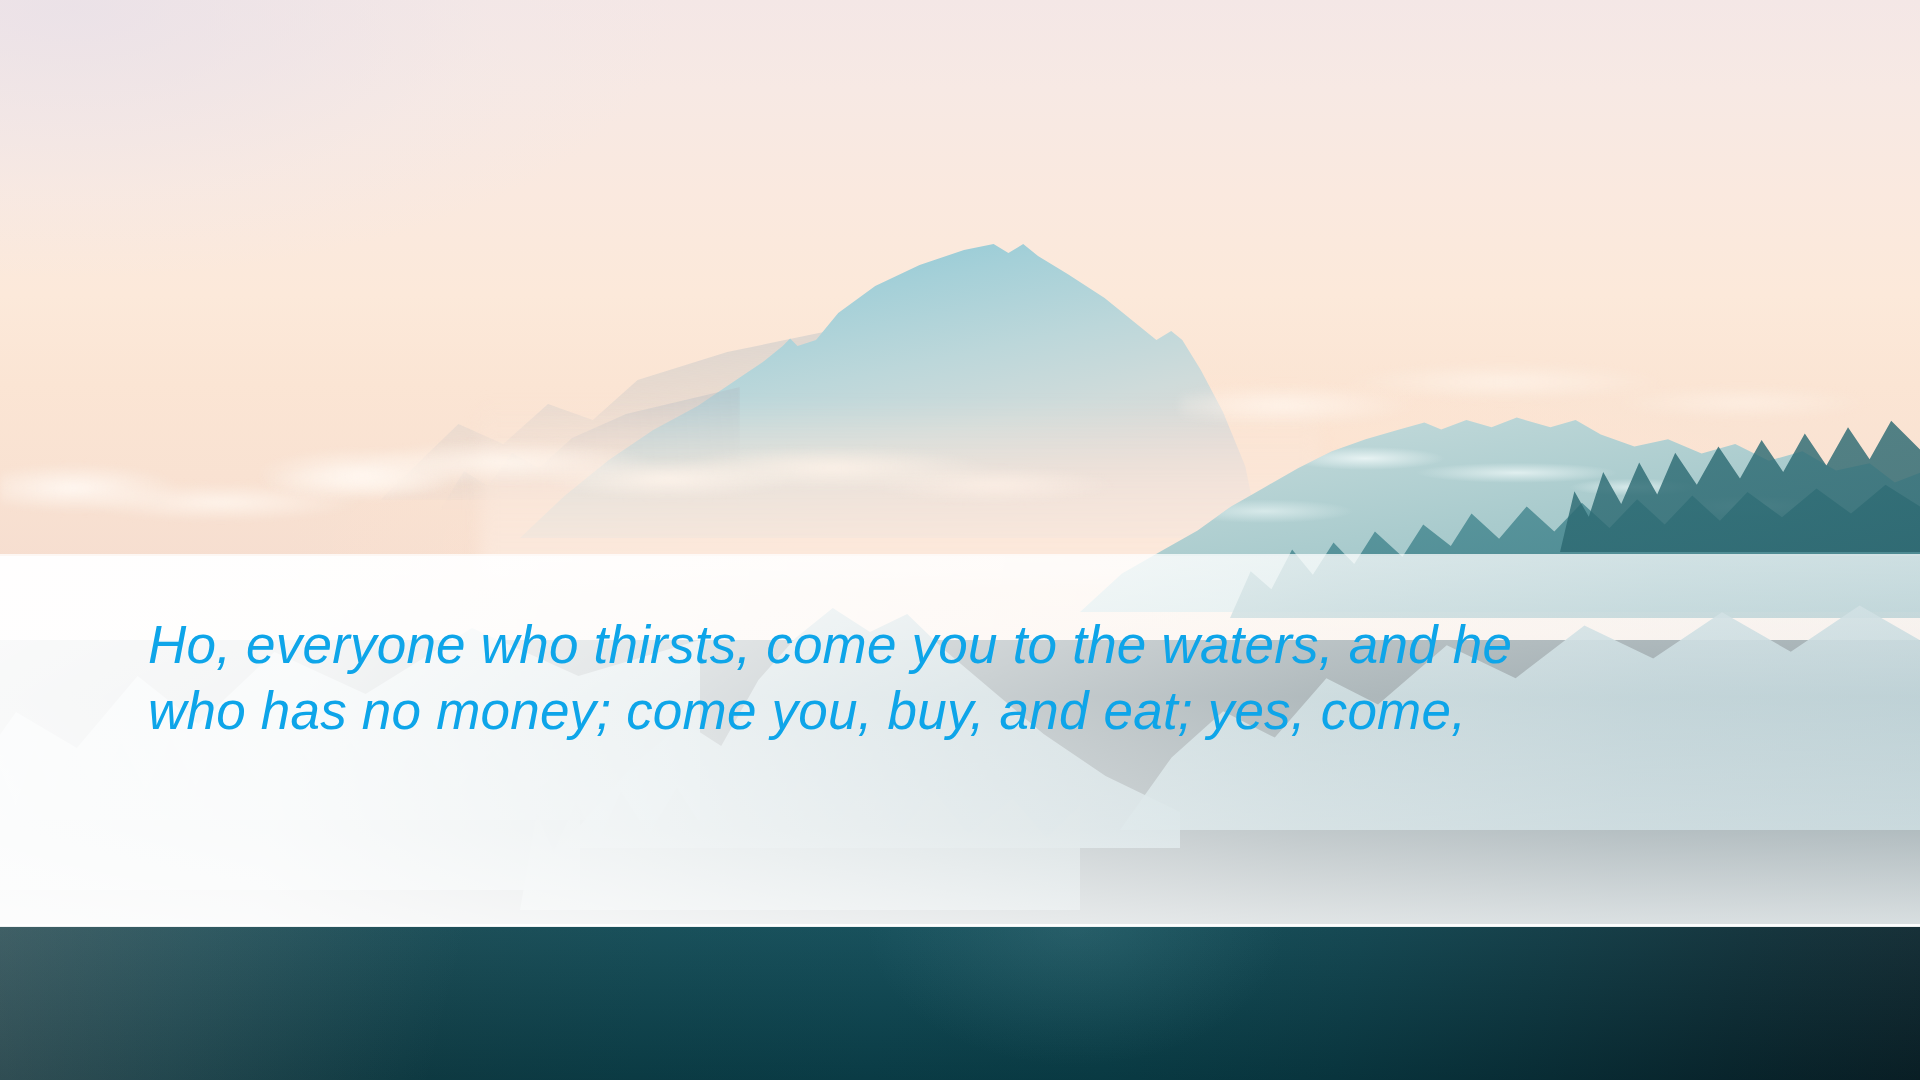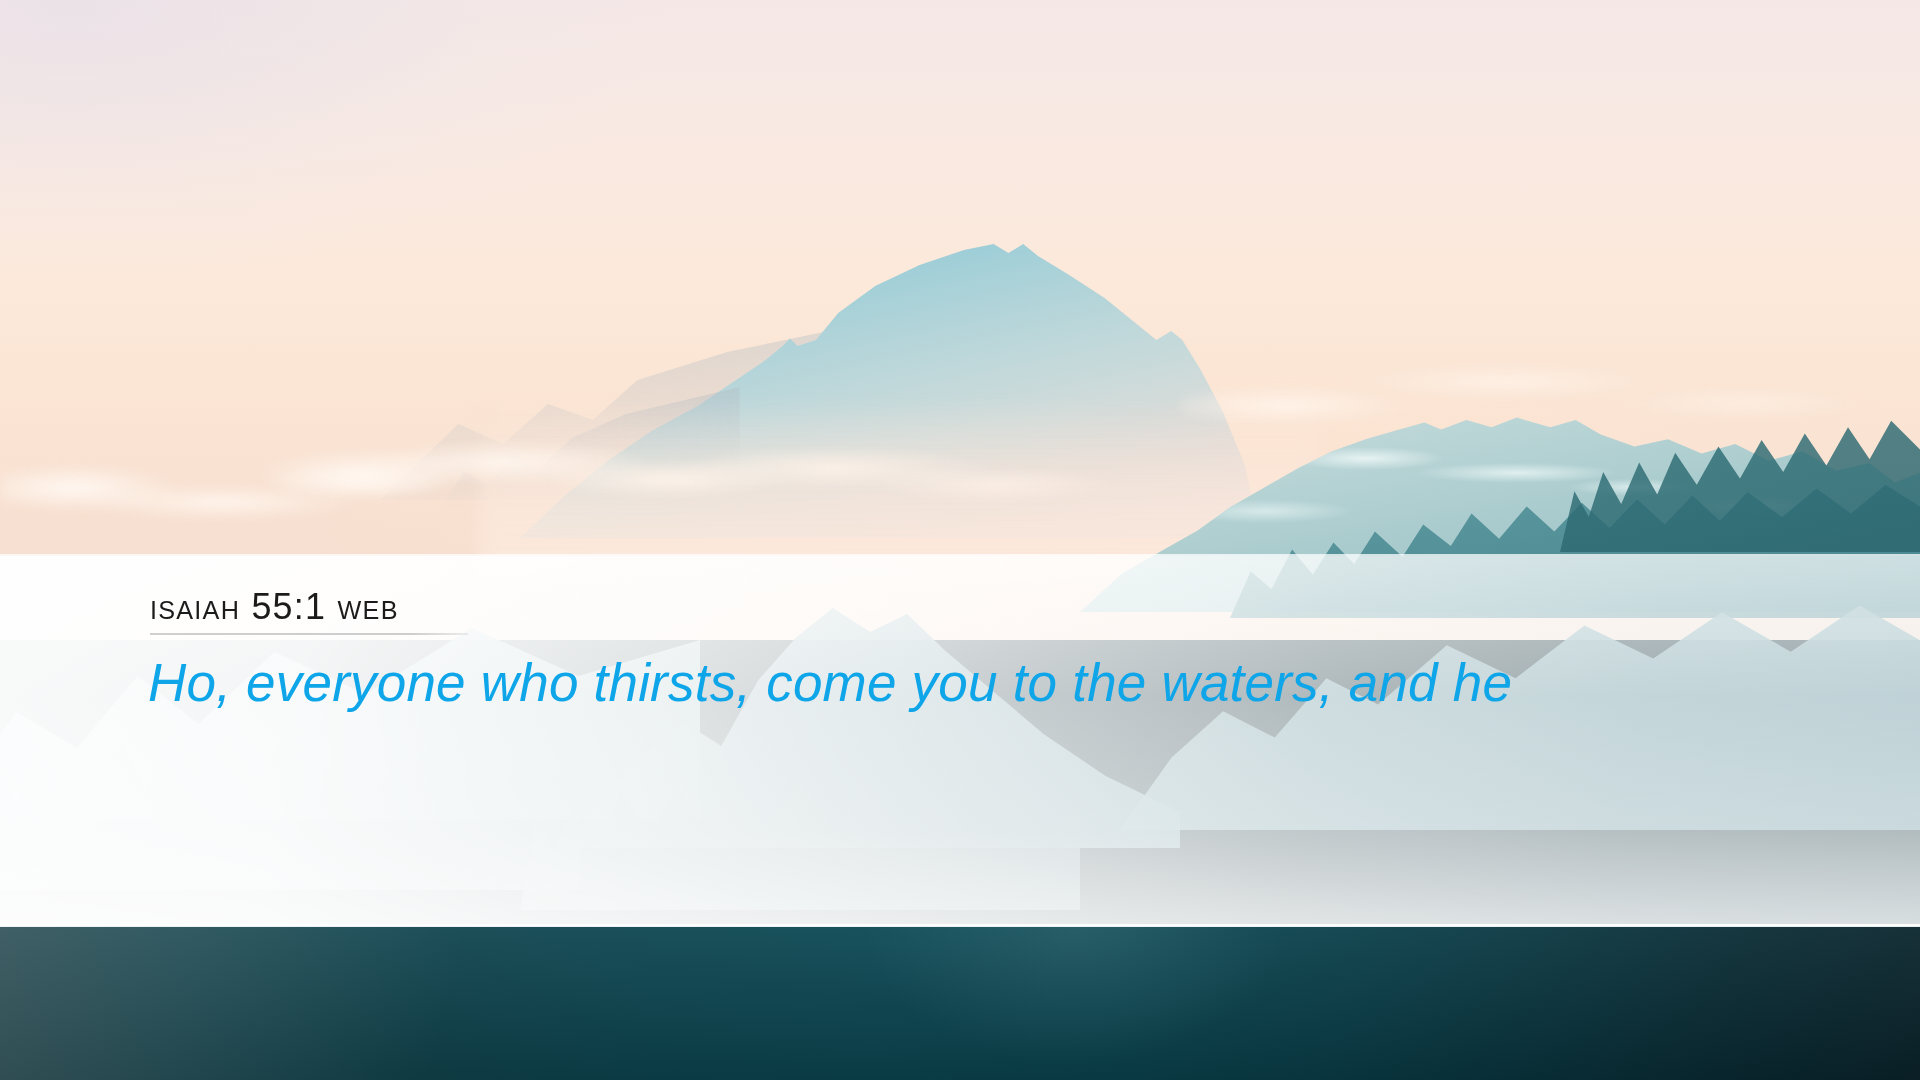--- a/index.html
+++ b/index.html
@@ -319,10 +319,6 @@
 
   <div class="content">
 
-    <div class="ref-wrap">
-      <div class="reference">Isaiah 55:1 WEB</div>
-      <div class="ref-rule"></div>
-    </div>
 
     <div class="verse">
       <div>Ho, everyone who thirsts, come you to the waters, and he</div>

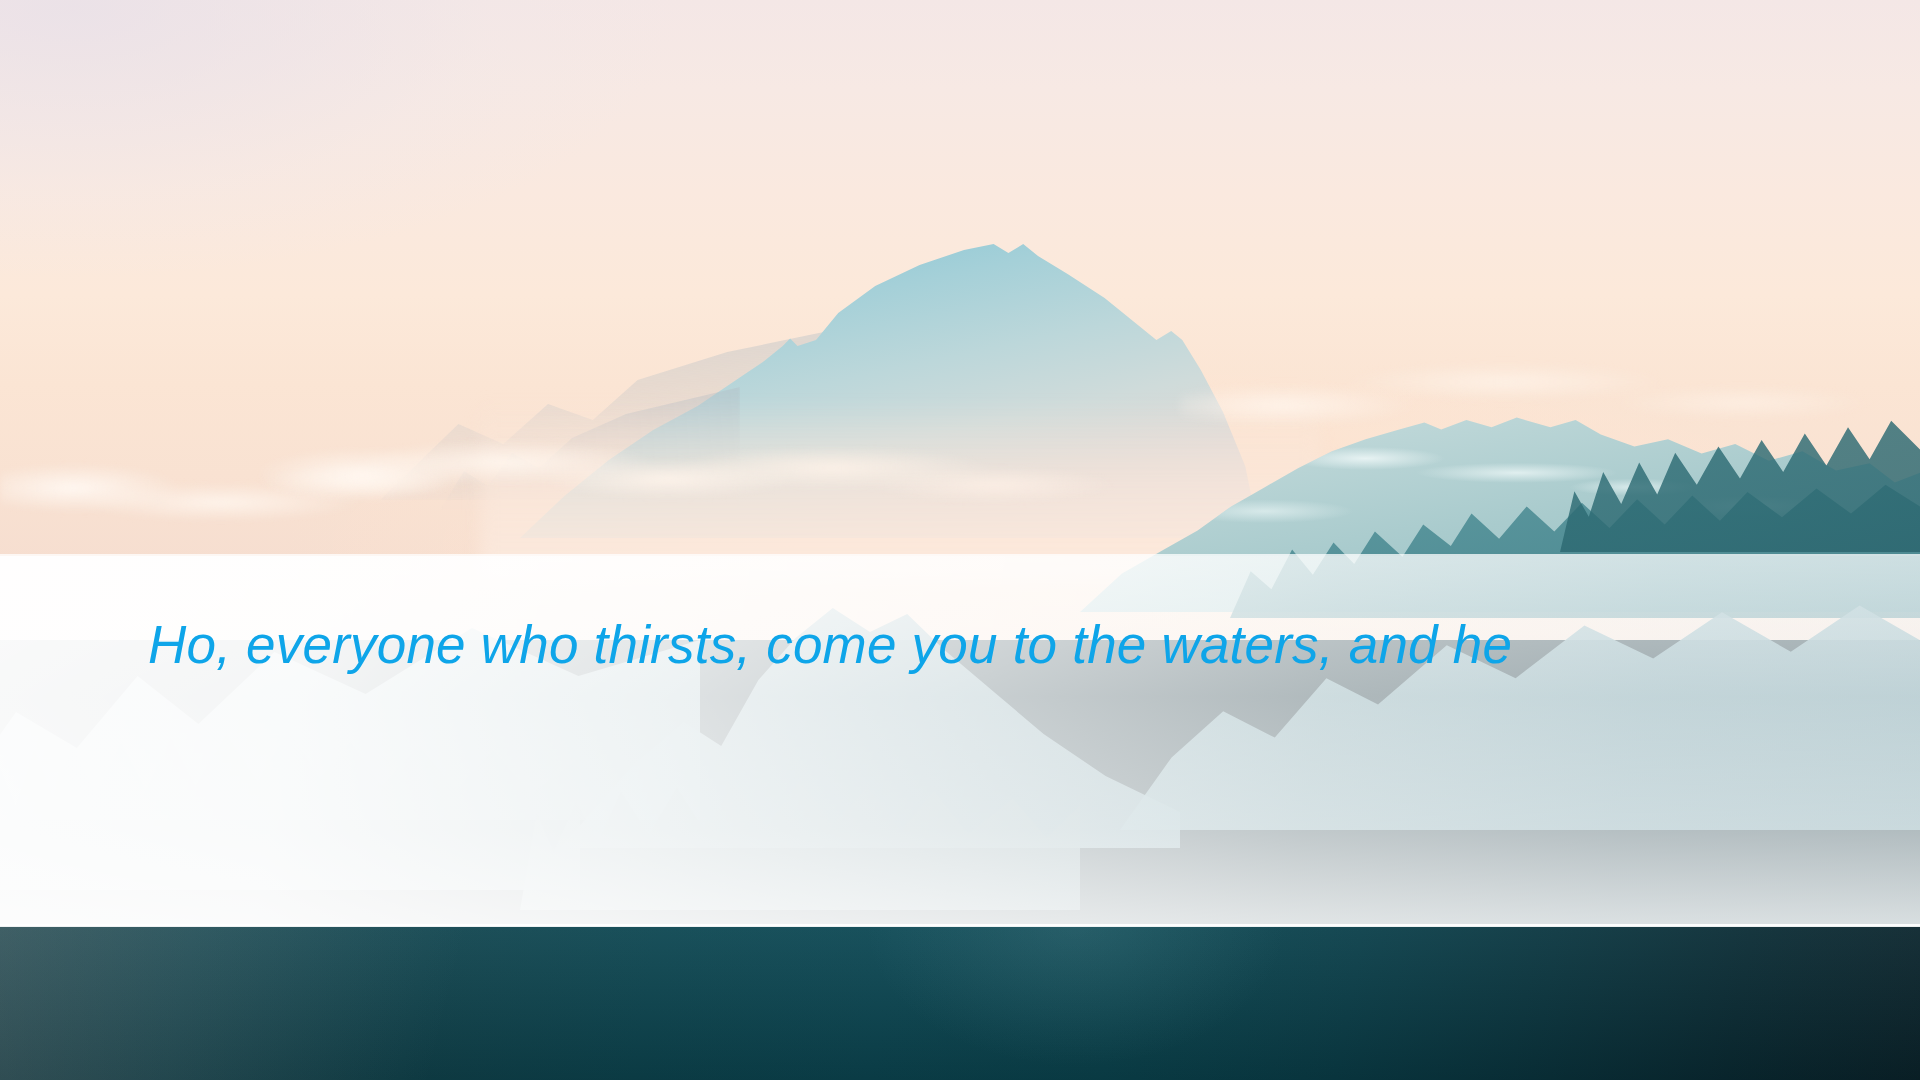--- a/index.html
+++ b/index.html
@@ -322,6 +322,7 @@
 
     <div class="verse">
       <div>Ho, everyone who thirsts, come you to the waters, and he</div>
+      <div>who has no money; come you, buy, and eat; yes, come,</div>
     </div>
 
   </div>

